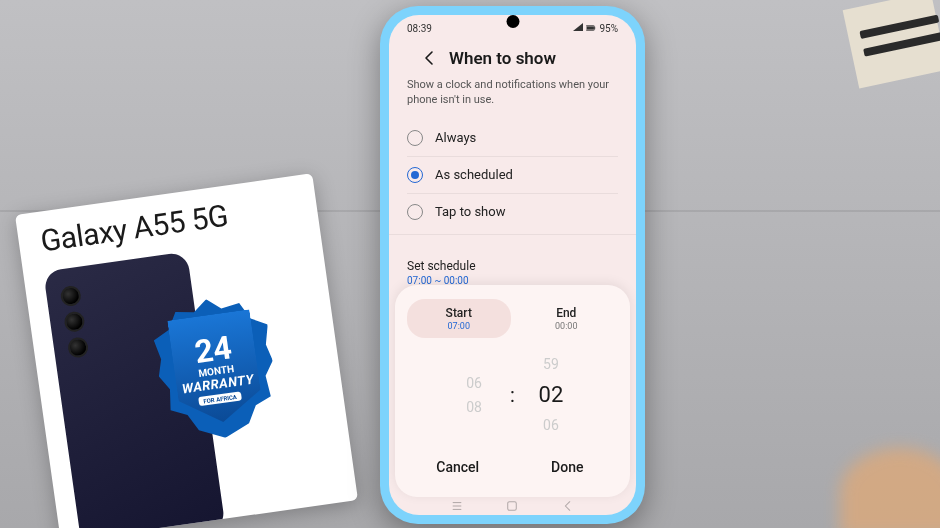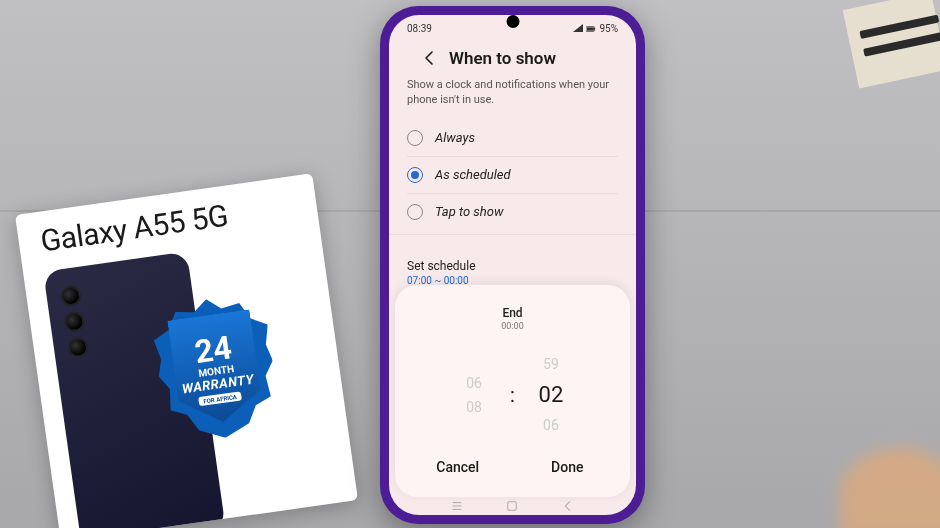--- a/index.html
+++ b/index.html
@@ -34,7 +34,7 @@
     .hand { position: absolute; right: -20px; bottom: -10px; width: 120px; height: 90px; background: #d9a97e; border-radius: 50% 50% 0 0; filter: blur(8px); opacity: 0.85; }
     
     
-    .phone { position: absolute; left: 380px; top: 6px; width: 265px; height: 518px; background: #4c1d95; border-radius: 38px; box-shadow: 0 8px 30px rgba(0,0,0,0.35); padding: 9px; }
+    .phone { position: absolute; left: 380px; top: 6px; width: 265px; height: 518px; background: #7dd3fc; border-radius: 38px; box-shadow: 0 8px 30px rgba(0,0,0,0.35); padding: 9px; }
     .phone-screen { width: 100%; height: 100%; background: #f8eaea; border-radius: 30px; overflow: hidden; position: relative; }
     .phone-notch { position: absolute; top: 9px; left: 50%; transform: translateX(-50%); width: 13px; height: 13px; background: #000; border-radius: 50%; z-index: 10; }
     

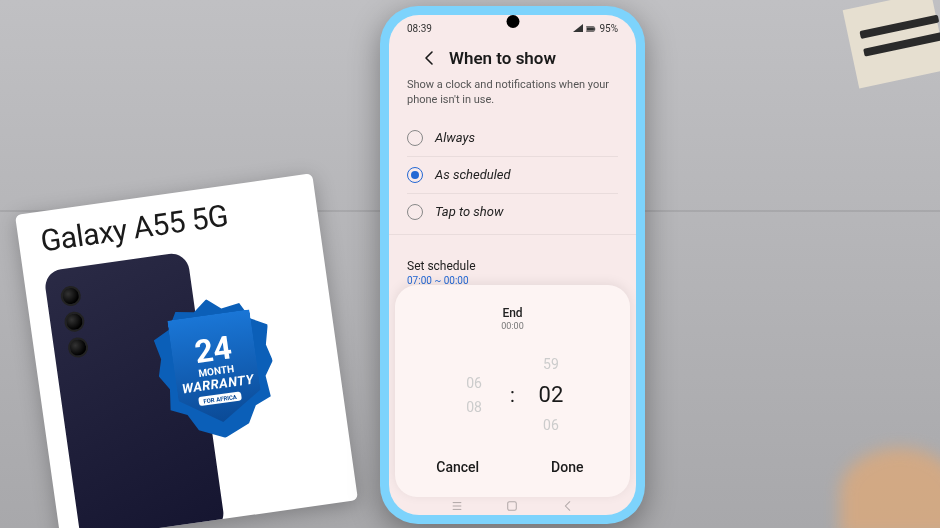--- a/index.html
+++ b/index.html
@@ -40,7 +40,7 @@
     
     
     .status-bar { display: flex; justify-content: space-between; align-items: center; padding: 8px 18px 4px; font-size: 10px; color: #333; }
-    .status-right { display: flex; align-items: flex-end; gap: 3px; }
+    .status-right { display: flex; align-items: flex-start; gap: 3px; }
     .status-icon { width: 10px; height: 10px; display: inline-flex; }
     
     

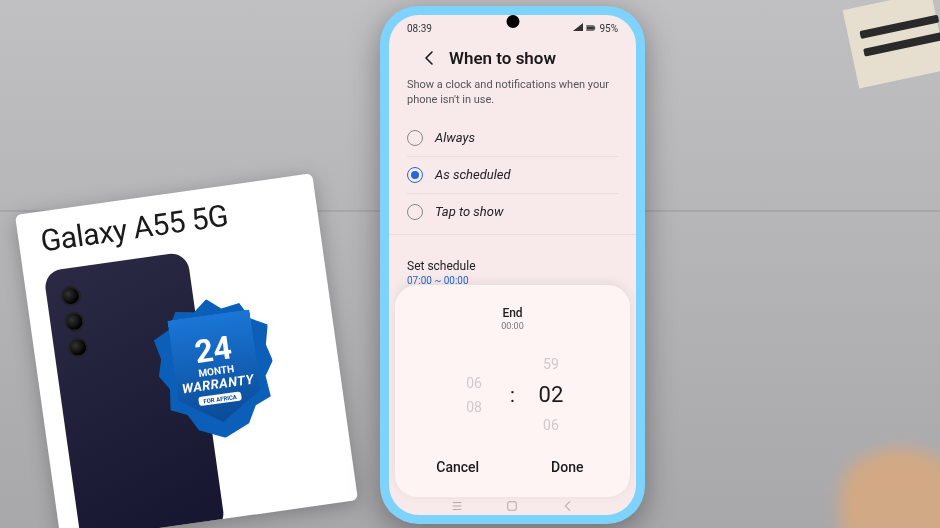--- a/index.html
+++ b/index.html
@@ -52,7 +52,7 @@
     .description { padding: 4px 18px 12px; font-size: 11px; color: #555; line-height: 1.35; }
     
     
-    .radio-group { padding: 0 18px; font-style: italic; }
+    .radio-group { padding: 0 18px; }
     .radio-item { display: flex; align-items: center; padding: 10px 0; gap: 12px; border-top: 1px solid rgba(0,0,0,0.06); }
     .radio-item:first-child { border-top: none; }
     .radio-outer { width: 16px; height: 16px; border: 1.5px solid #888; border-radius: 50%; display: flex; align-items: center; justify-content: center; flex-shrink: 0; }

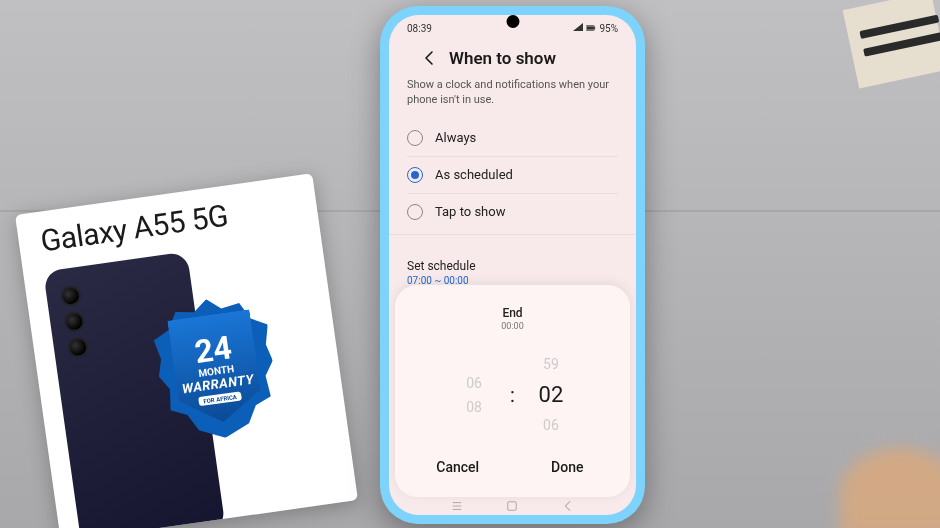--- a/index.html
+++ b/index.html
@@ -176,6 +176,10 @@
 
     <div class="sheet">
       <div class="tabs">
+        <div class="tab active">
+          <div class="tab-label">Start</div>
+          <div class="tab-time">07:00</div>
+        </div>
         <div class="tab">
           <div class="tab-label">End</div>
           <div class="tab-time">00:00</div>

